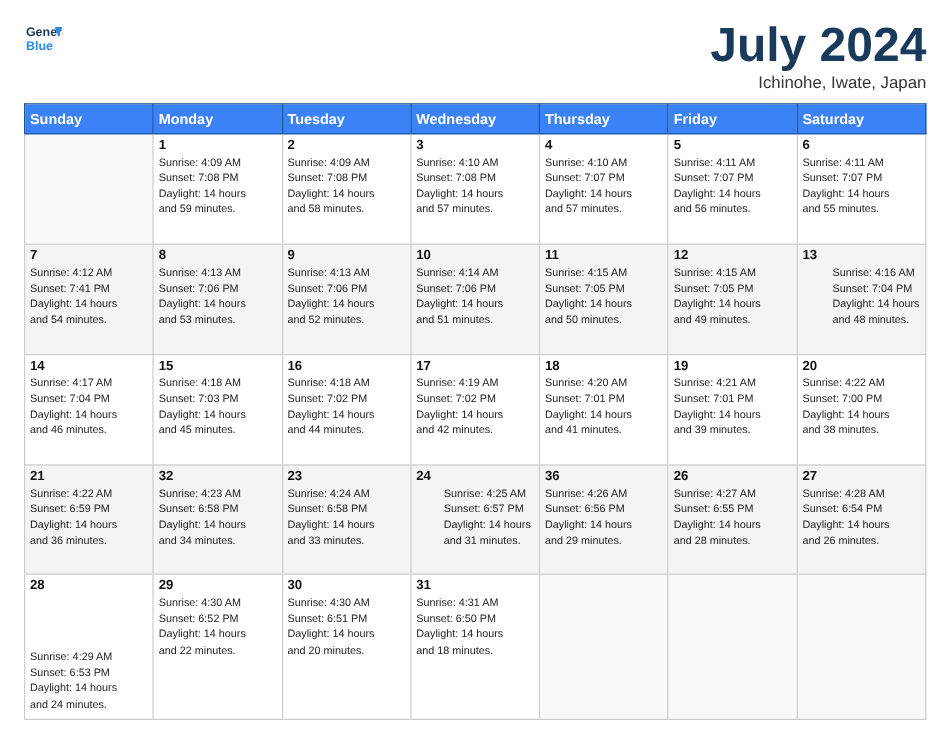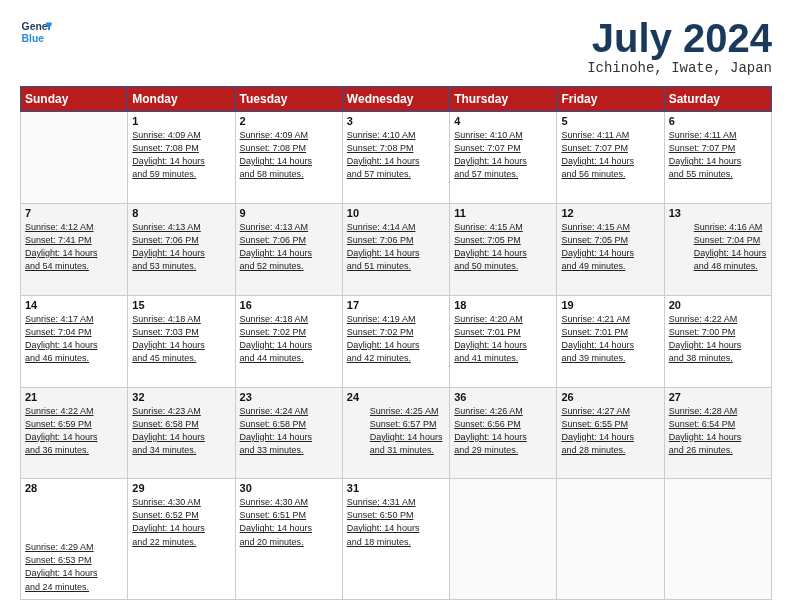--- a/index.html
+++ b/index.html
@@ -44,7 +44,6 @@
     .subtitle {
       font-size: 14px;
       color: #333;
-      font-family: Liberation Mono, monospace;
     }
     .calendar {
       flex: 1;

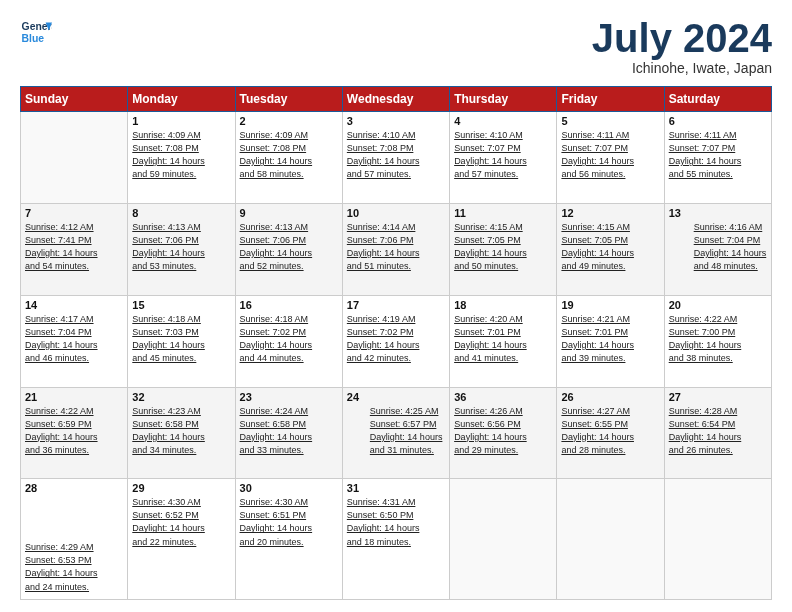--- a/index.html
+++ b/index.html
@@ -87,7 +87,7 @@
     }
     tr:nth-child(odd) td { background-color: #fff; }
     tr:nth-child(even) td { background-color: #f4f4f4; }
-    .calendar thead tr th { background-color: #b91c1c; }
+    .calendar thead tr th { background-color: #3b82f6; }
   </style>
 </head>
 <body>

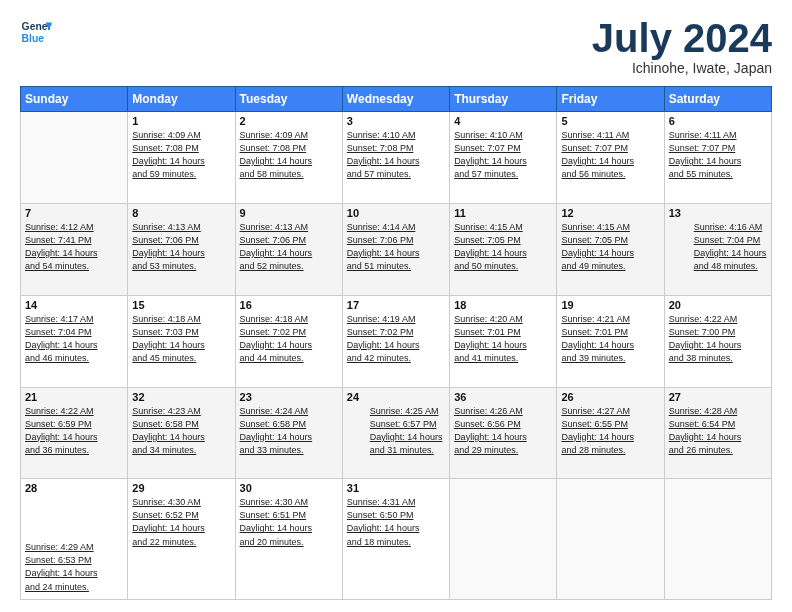--- a/index.html
+++ b/index.html
@@ -83,7 +83,6 @@
       font-size: 9px;
       line-height: 1.45;
       color: #222;
-      text-decoration: underline;
     }
     tr:nth-child(odd) td { background-color: #fff; }
     tr:nth-child(even) td { background-color: #f4f4f4; }

